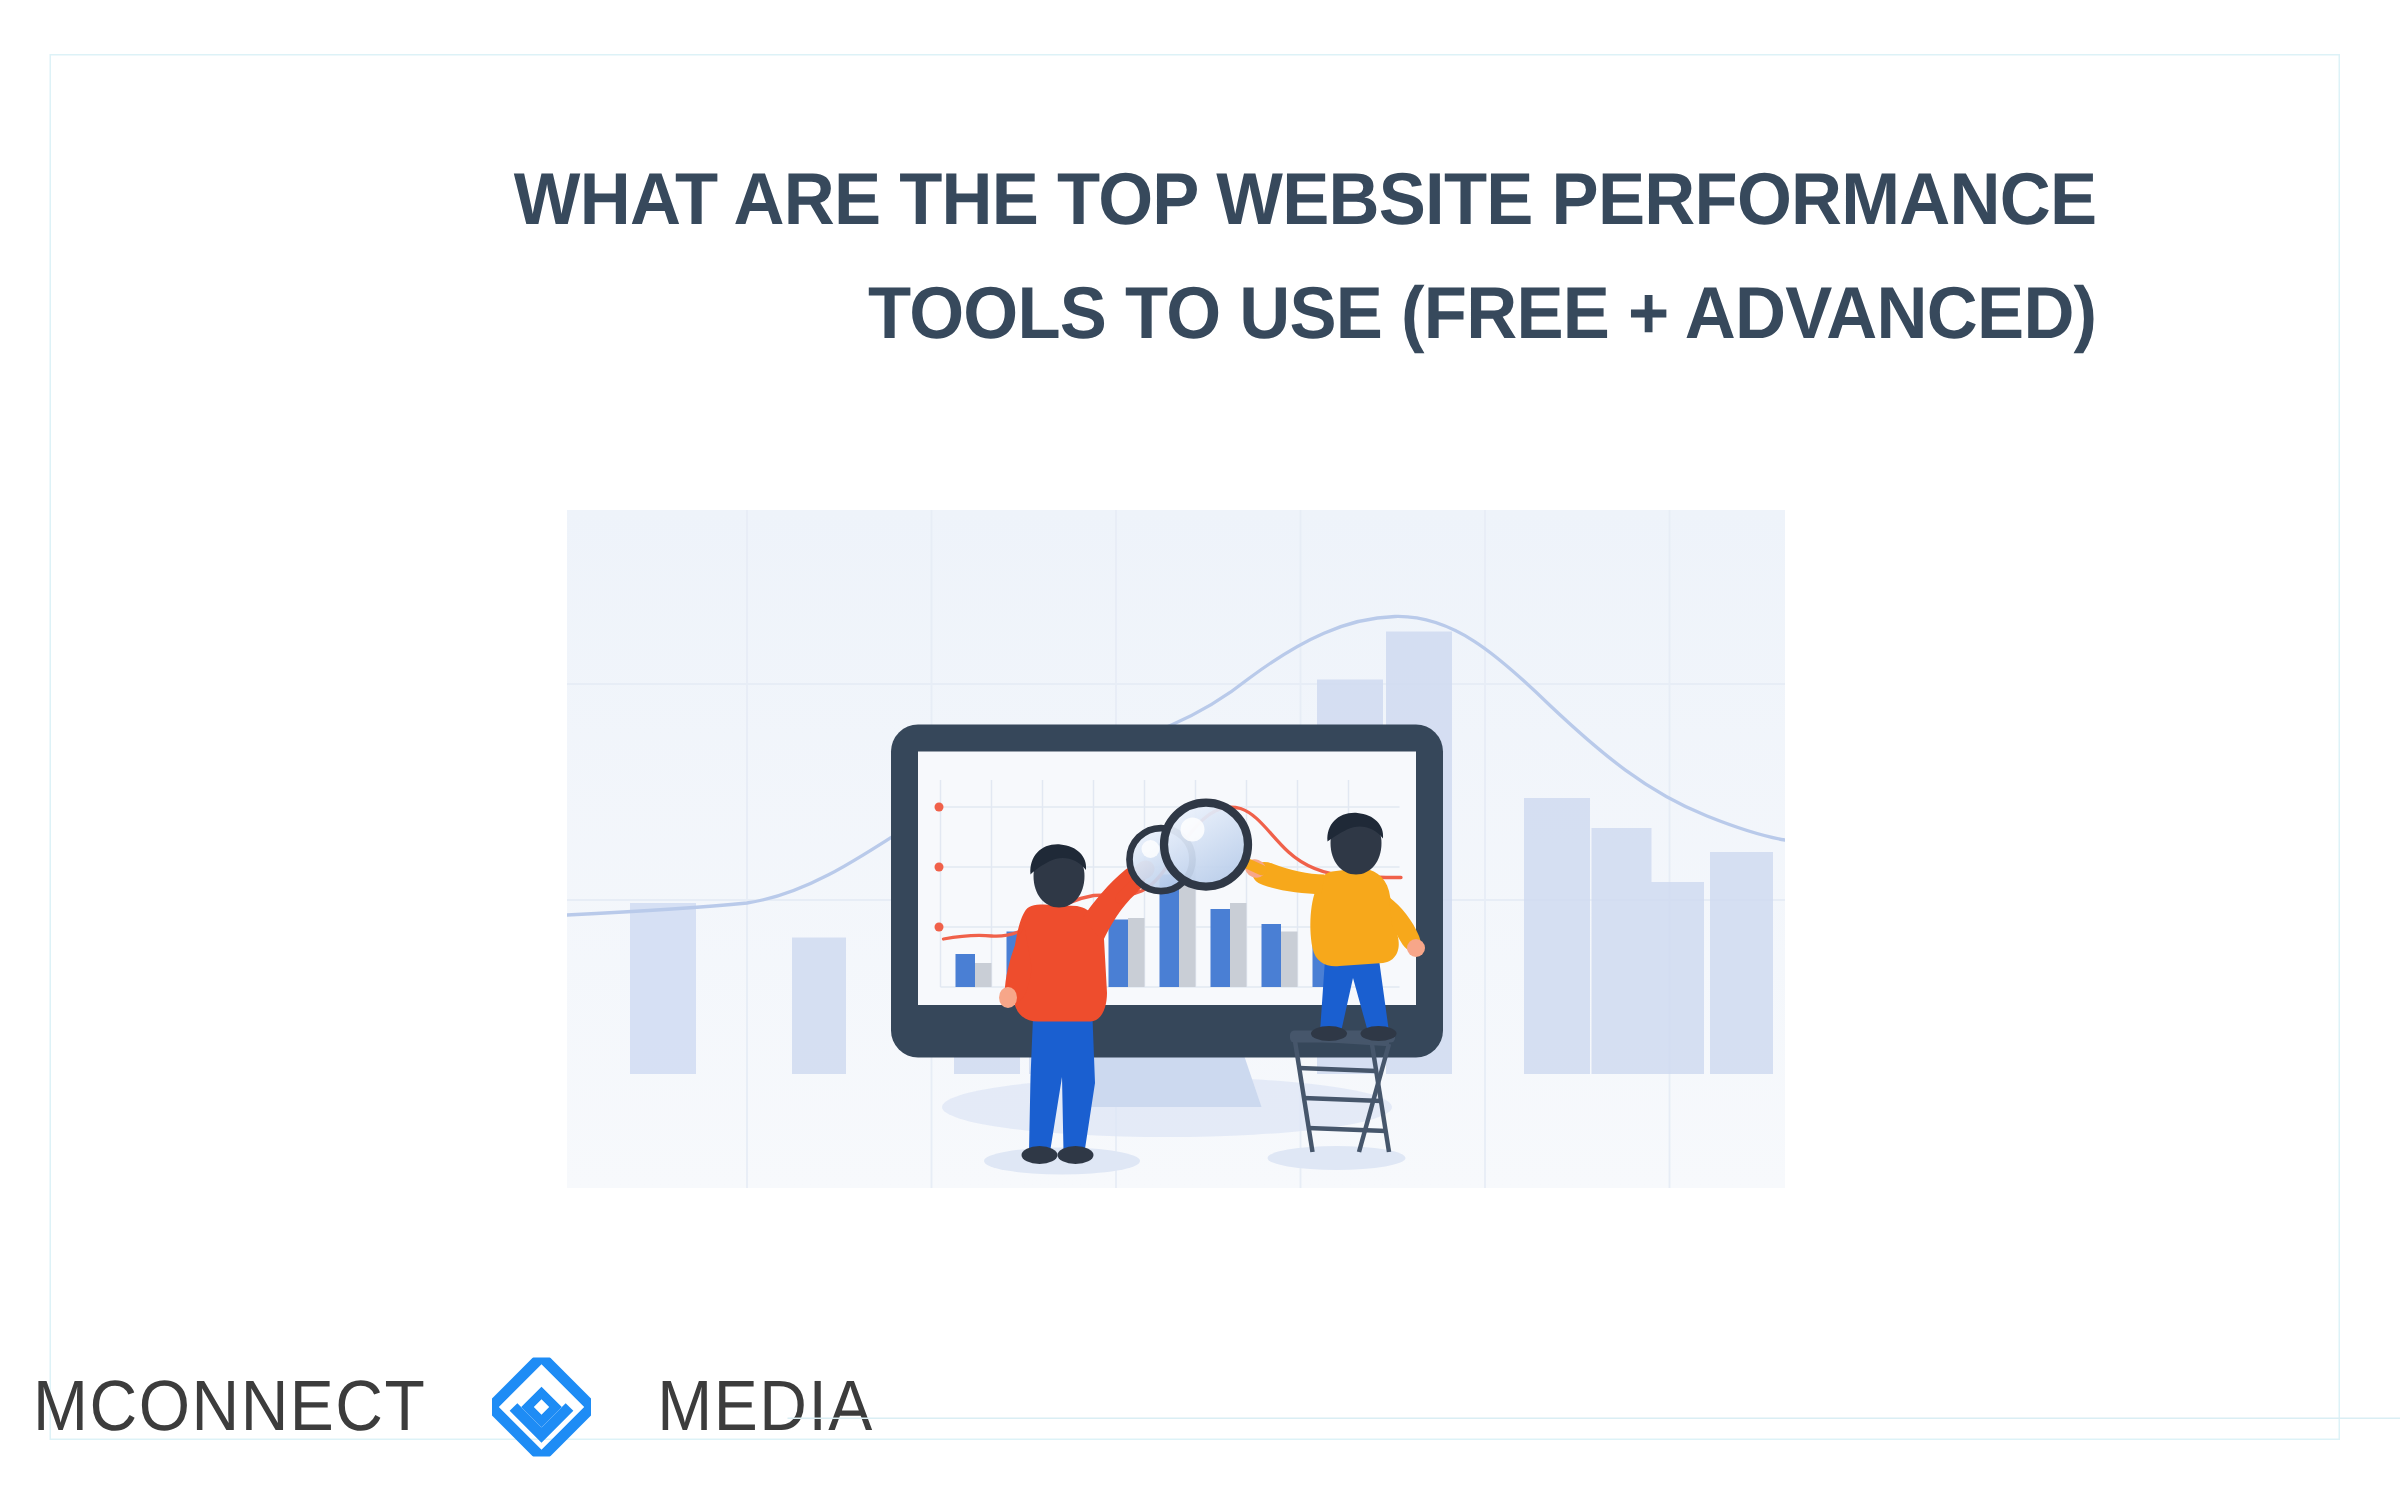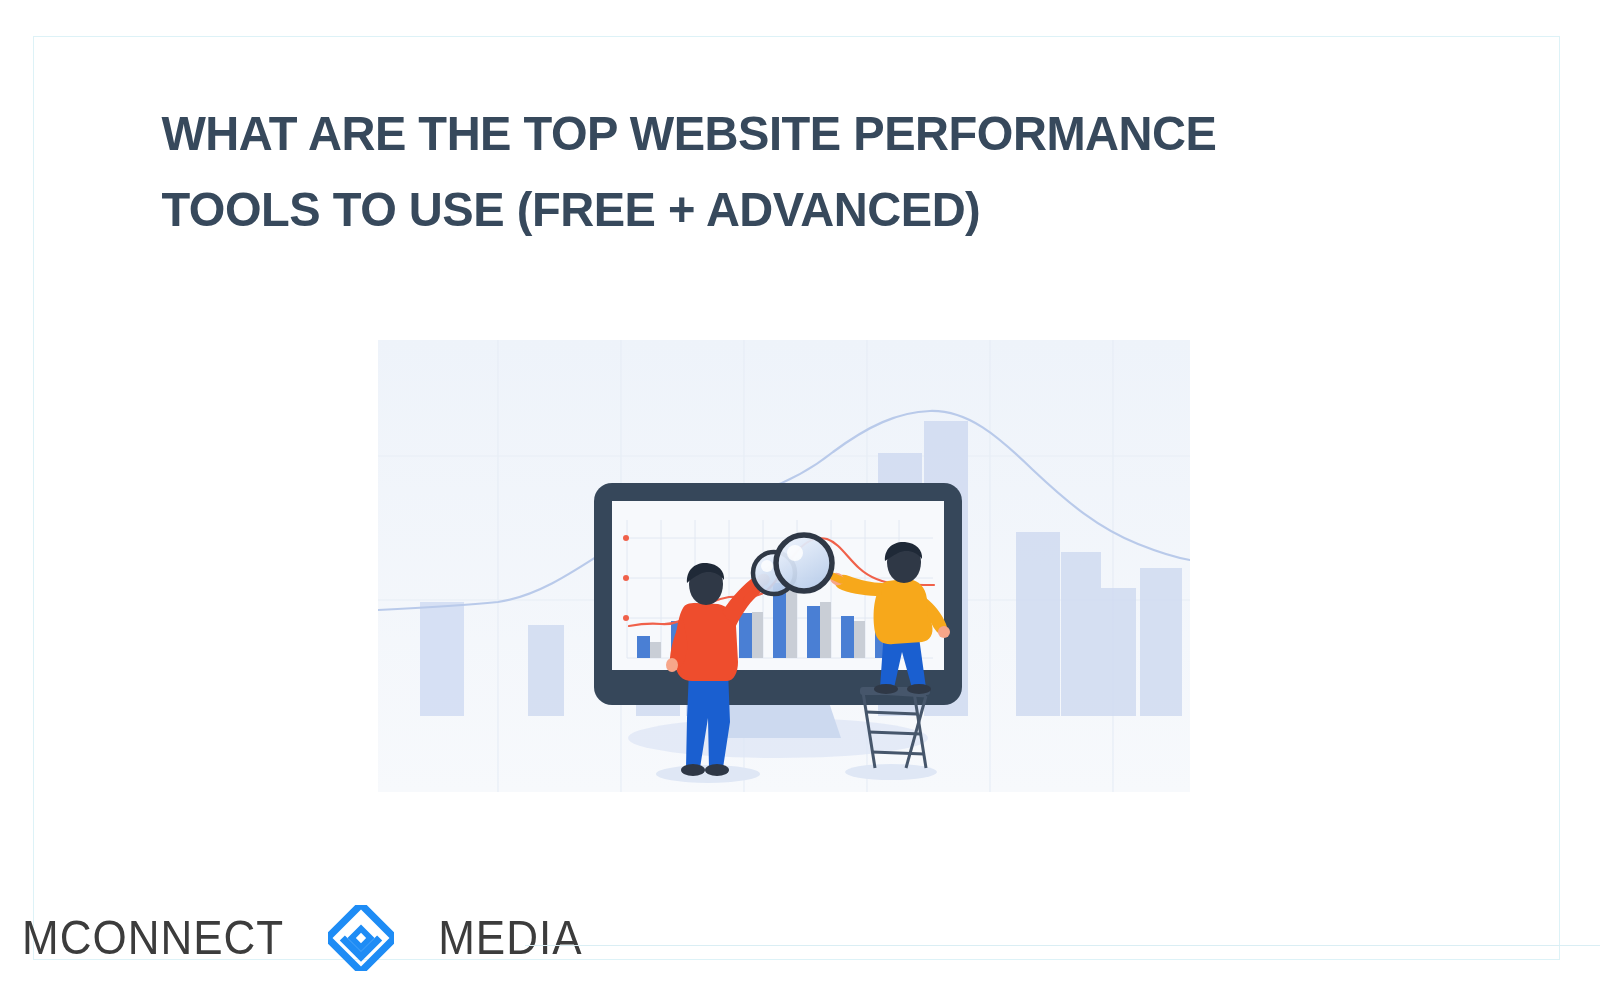--- a/index.html
+++ b/index.html
@@ -30,10 +30,10 @@
   
   .title-block {
     position: absolute;
-    left: 136px;
+    left: 153px;
     top: 95px;
     width: 1270px;
-    text-align: left;
+    text-align: right;
   }
   .title-line {
     color: #37495c;

